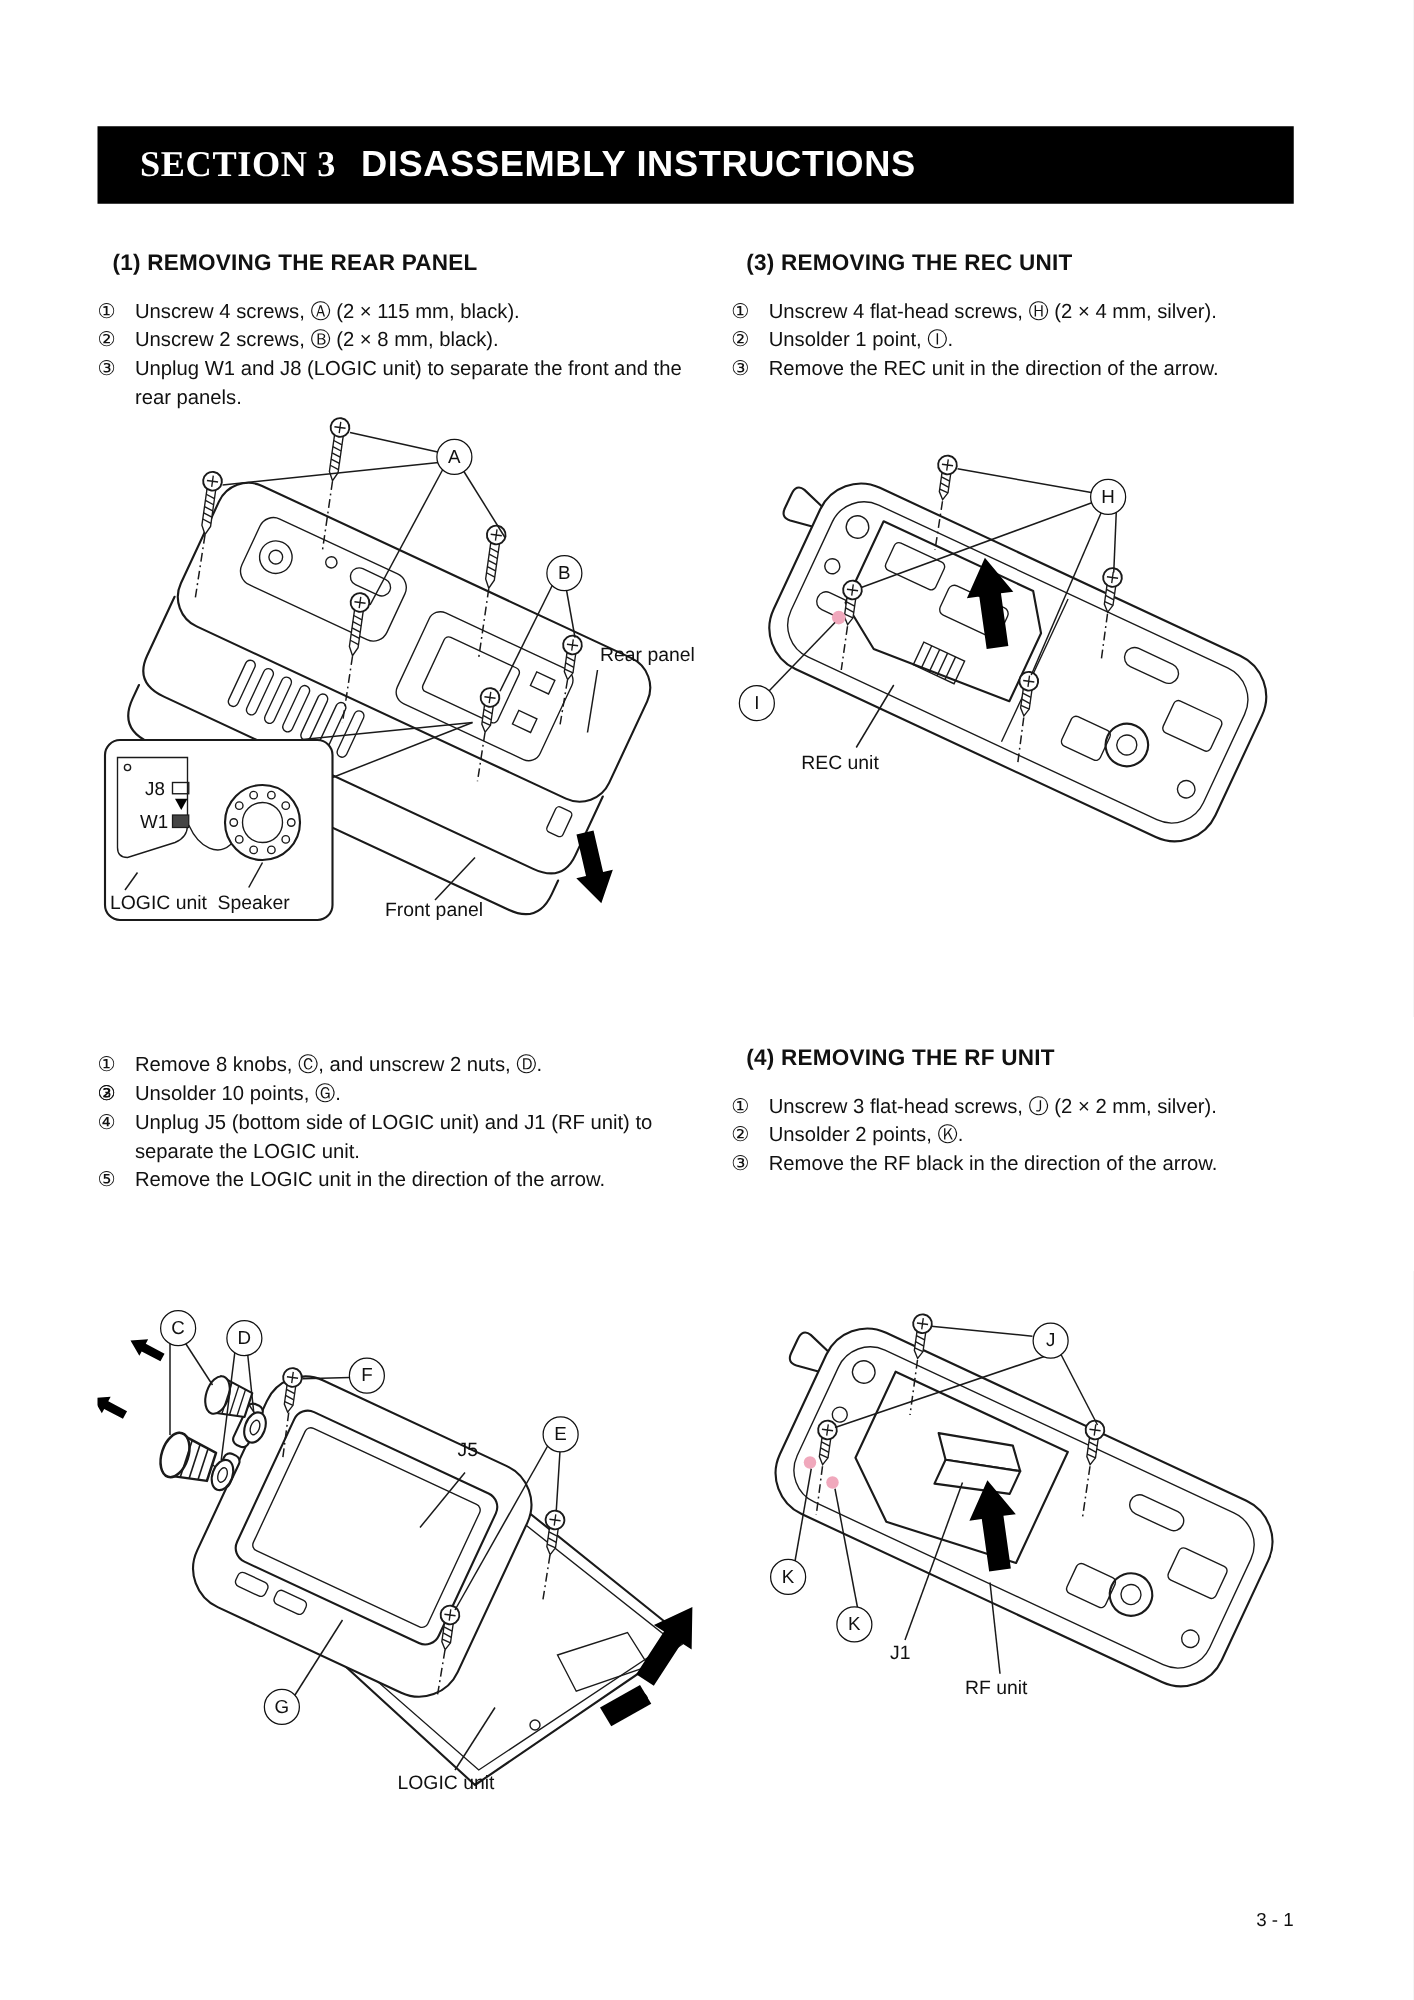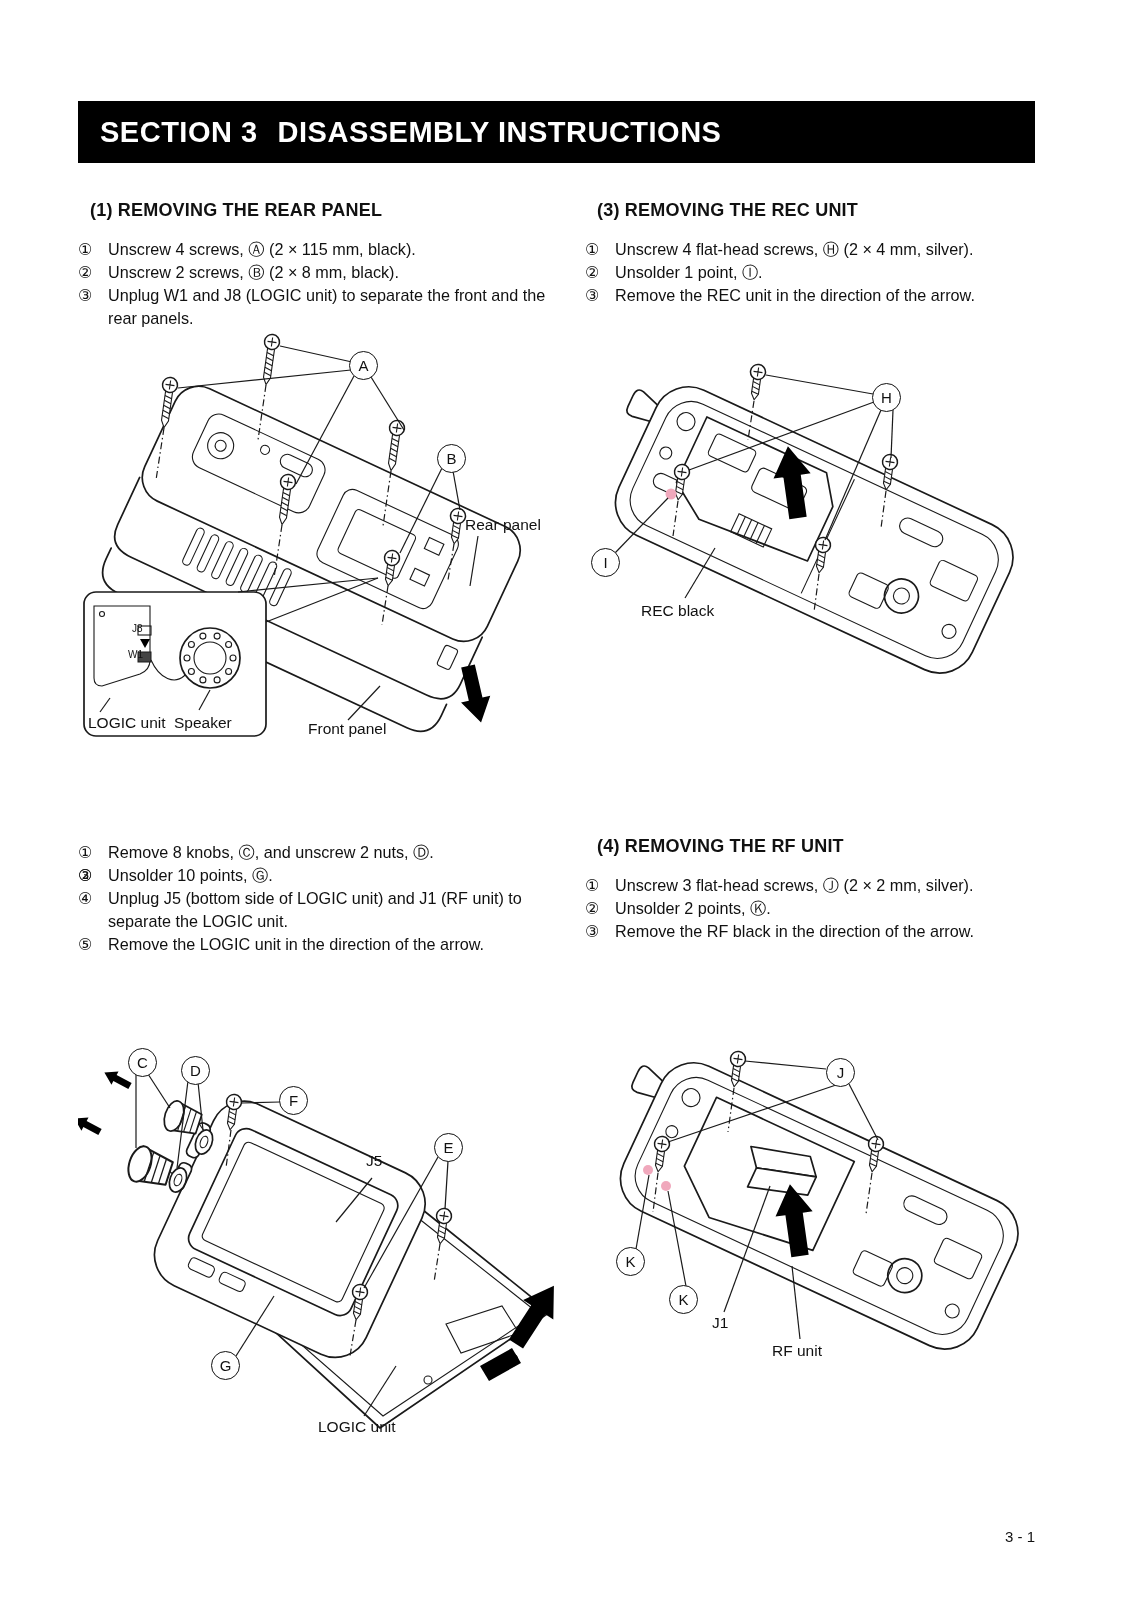--- a/index.html
+++ b/index.html
@@ -8,7 +8,7 @@
   
   .hbar{position:absolute;left:78px;top:101px;width:957px;height:62px;background:#000;
         display:flex;align-items:center;}
-  .hbar .sec-label{color:#fff;font-size:29px;font-weight:bold;margin-left:22px;letter-spacing:.5px;}
+  .hbar .sec-label{color:#fff;font-size:29px;font-weight:bold;margin-left:34px;letter-spacing:.5px;font-family:Liberation Serif, serif;}
   .hbar .sec-title{color:#fff;font-size:29px;font-weight:bold;margin-left:20px;letter-spacing:.5px;}
   
   .sec{position:absolute;}

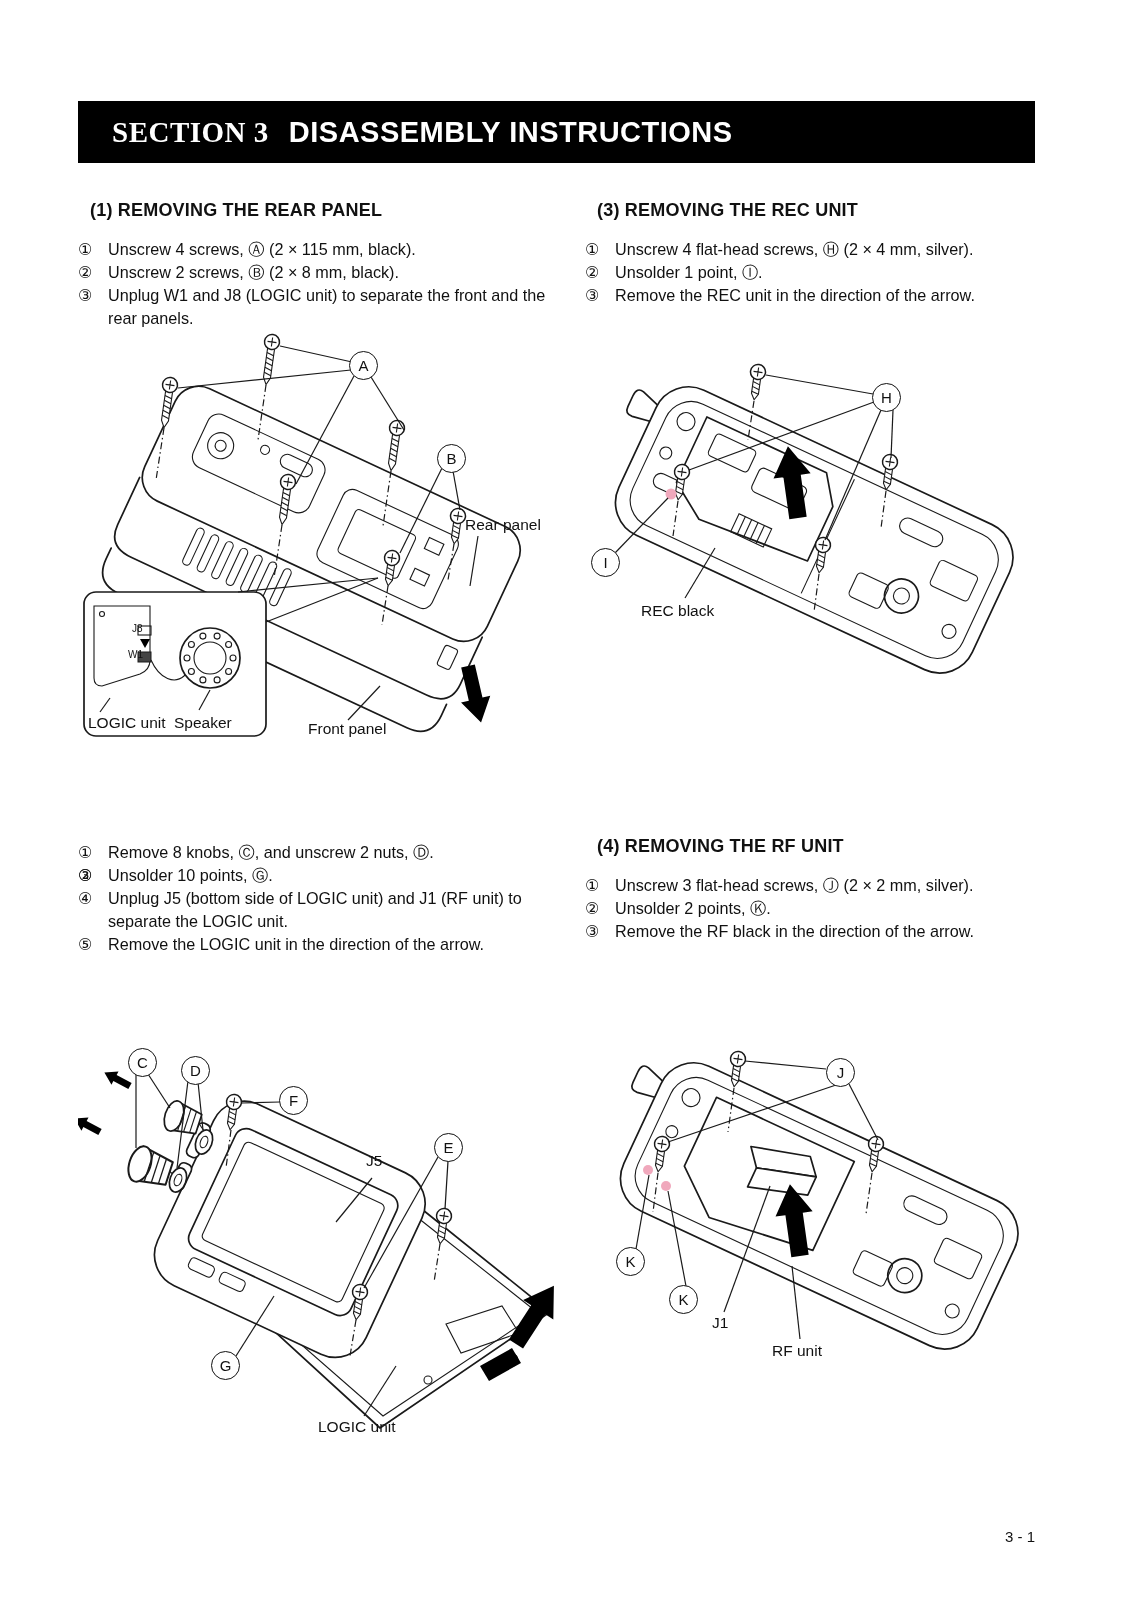--- a/index.html
+++ b/index.html
@@ -170,7 +170,7 @@
     </svg>
     <div class="callout" style="left:269px;top:21px">A</div>
     <div class="callout" style="left:357px;top:114px">B</div>
-    <div class="figlabel" style="left:385px;top:186px">Rear panel</div>
+    <div class="figlabel" style="left:400px;top:186px">Rear panel</div>
     <div class="figlabel" style="left:228px;top:390px">Front panel</div>
     <div class="figlabel small" style="left:36px;top:293px">J8</div>
     <div class="figlabel small" style="left:32px;top:319px">W1</div>

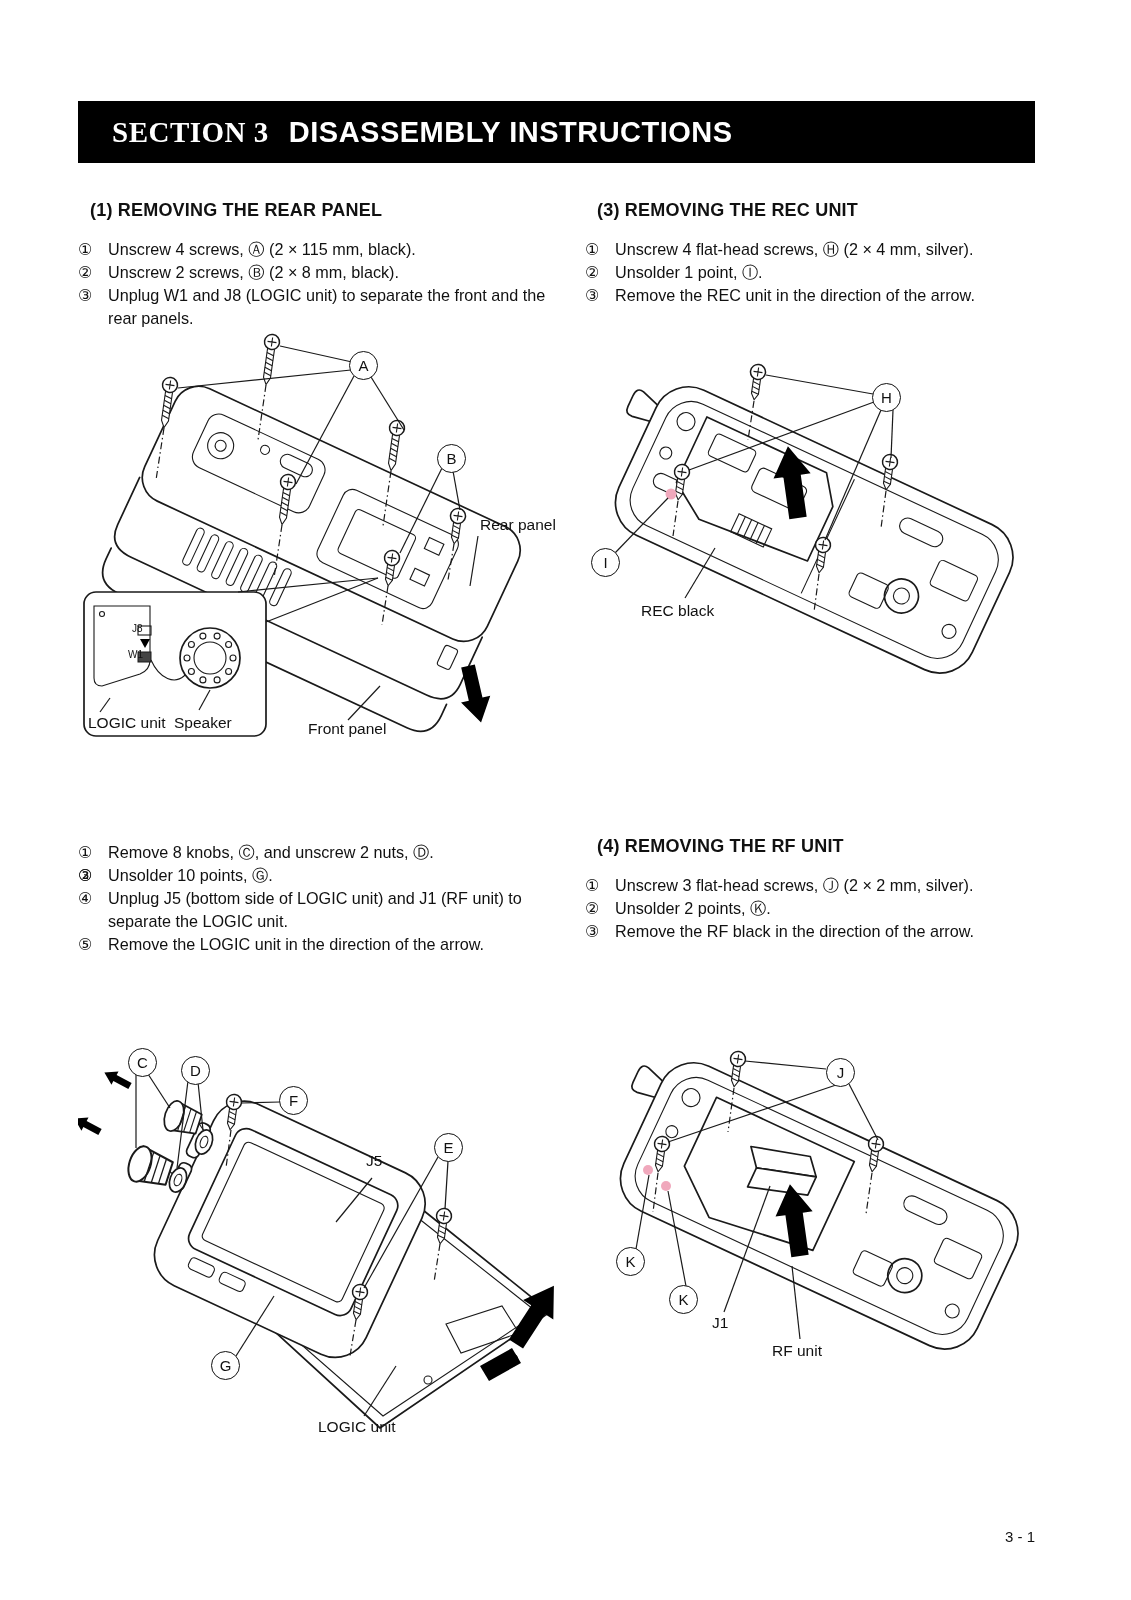--- a/index.html
+++ b/index.html
@@ -222,7 +222,7 @@
     </svg>
     <div class="callout" style="left:287px;top:43px">H</div>
     <div class="callout" style="left:6px;top:208px">I</div>
-    <div class="figlabel" style="left:56px;top:262px">REC black</div>
+    <div class="figlabel" style="left:56px;top:262px">REC unit</div>
   </div>
 
   <div class="sec" style="left:78px;top:824px;width:480px">

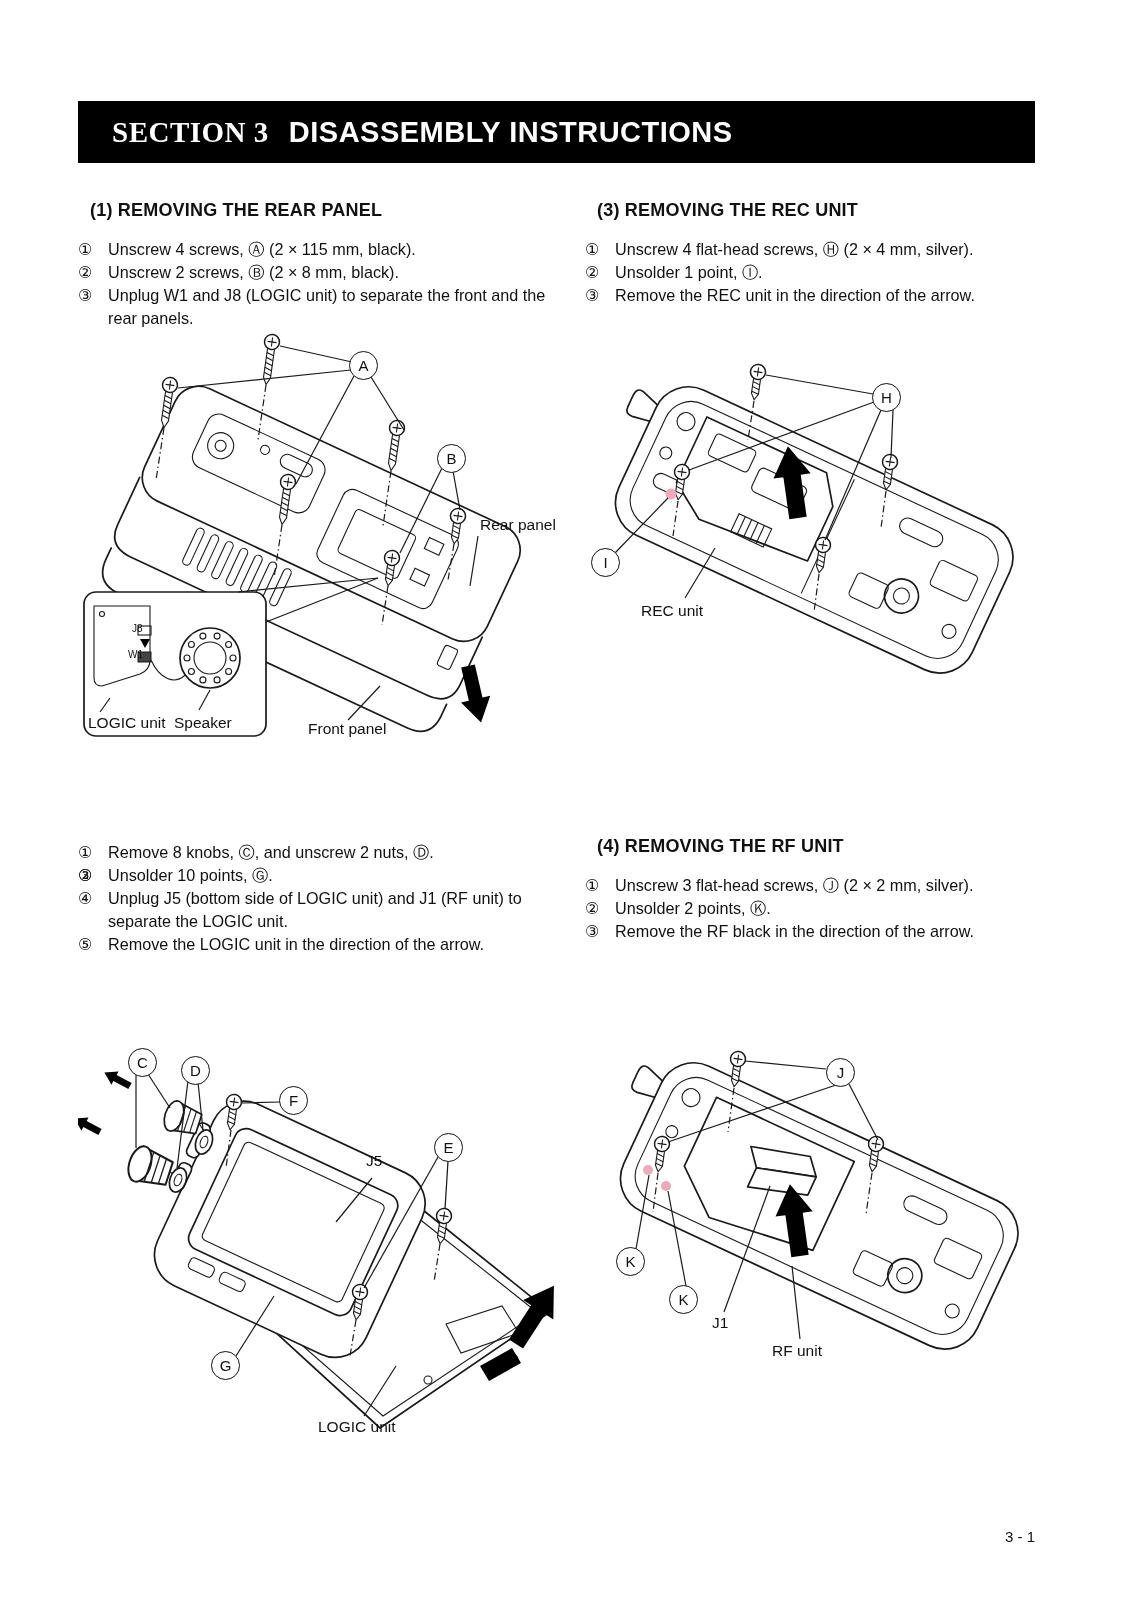--- a/index.html
+++ b/index.html
@@ -23,7 +23,7 @@
            background:#fff;display:flex;align-items:center;justify-content:center;
            font-size:15px;line-height:1;z-index:3;}
   .figlabel{position:absolute;font-size:15.5px;white-space:nowrap;z-index:3;background:transparent;}
-  .figlabel.small{font-size:10px;margin-left:16px;}
+  .figlabel.small{font-size:15px;}
   
   .ln{stroke:#1a1a1a;stroke-width:1.7;fill:none;stroke-linejoin:round;stroke-linecap:round;}
   .lnf{stroke:#1a1a1a;stroke-width:1.7;fill:#fff;stroke-linejoin:round;}

